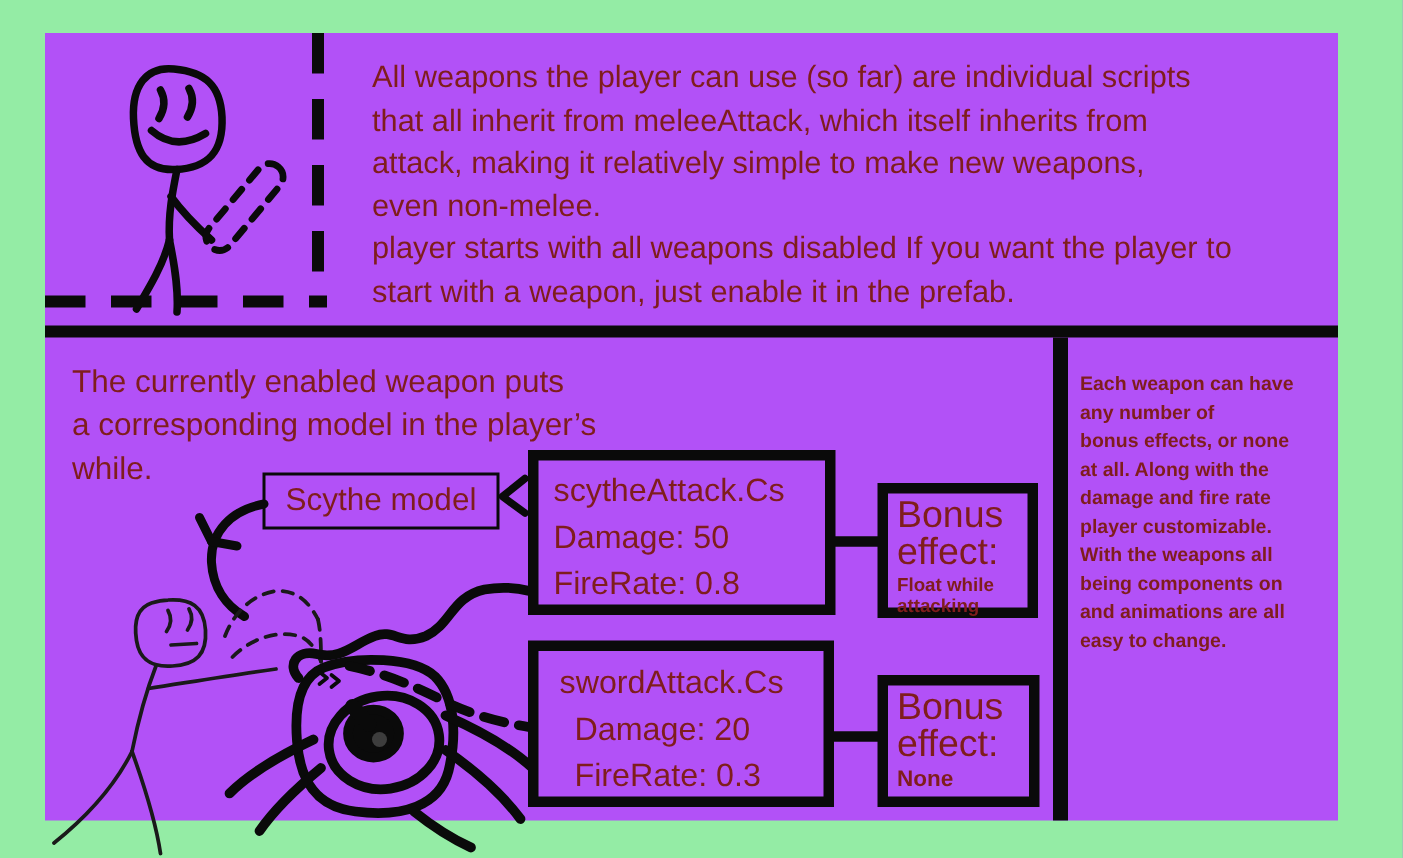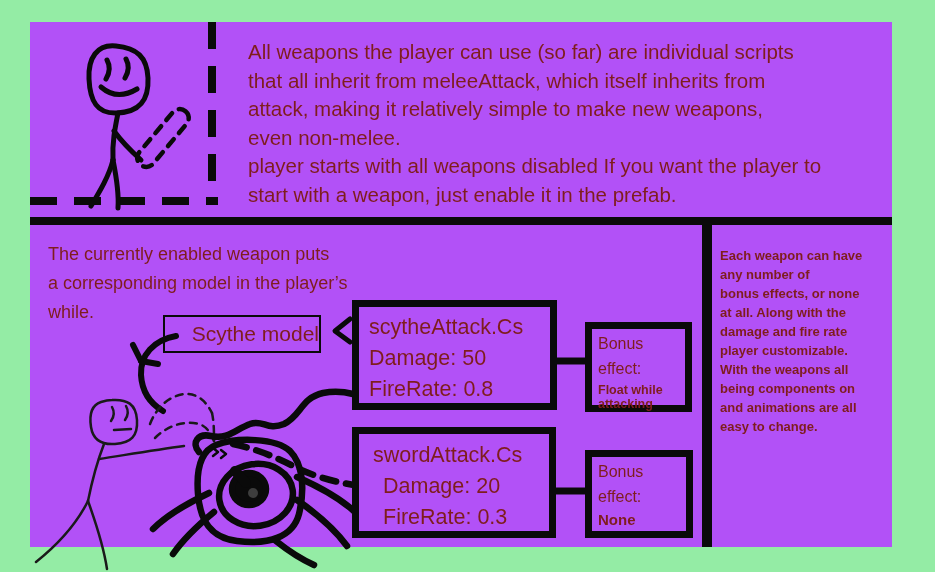--- a/index.html
+++ b/index.html
@@ -15,7 +15,7 @@
   svg.art{position:absolute;left:0;top:0;width:935px;height:572px;pointer-events:none;}
 
   .top-text{position:absolute;left:248px;top:38px;font-size:20.5px;line-height:28.5px;font-weight:500;}
-  .intro-text{position:absolute;left:48px;top:240px;font-size:18px;line-height:29px;font-weight:500;}
+  .intro-text{position:absolute;left:48px;top:240px;font-size:21px;line-height:29px;font-weight:500;}
 
   .scythe-model-box{
     position:absolute;left:163px;top:315px;width:158px;height:38px;

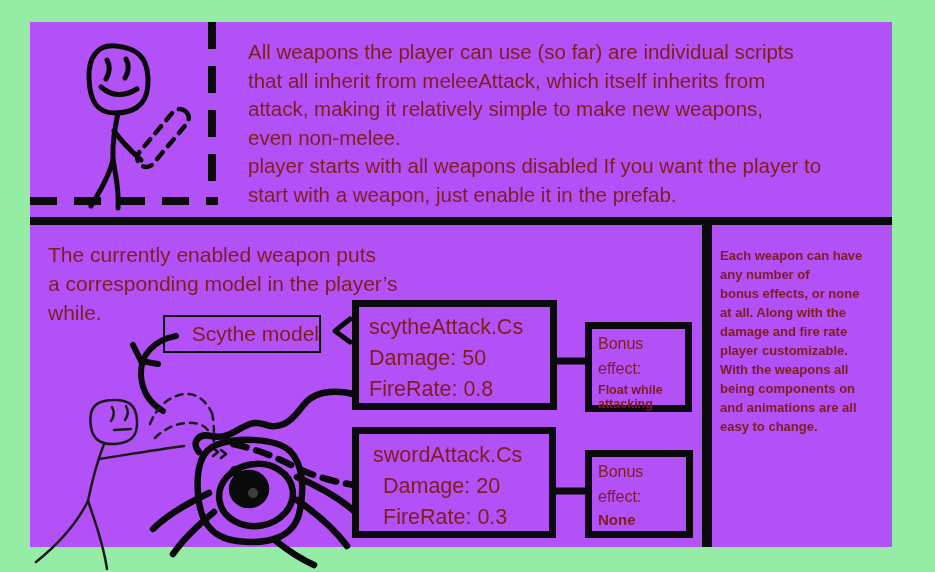--- a/index.html
+++ b/index.html
@@ -18,9 +18,9 @@
   .intro-text{position:absolute;left:48px;top:240px;font-size:21px;line-height:29px;font-weight:500;}
 
   .scythe-model-box{
-    position:absolute;left:163px;top:315px;width:158px;height:38px;
+    position:absolute;left:175px;top:315px;width:158px;height:38px;
     border:2px solid #0A0A0A;box-sizing:border-box;
-    font-size:21px;line-height:33px;text-align:right;
+    font-size:21px;line-height:33px;text-align:center;
   }
   .weapon-box{
     position:absolute;border:7px solid #0A0A0A;box-sizing:border-box;

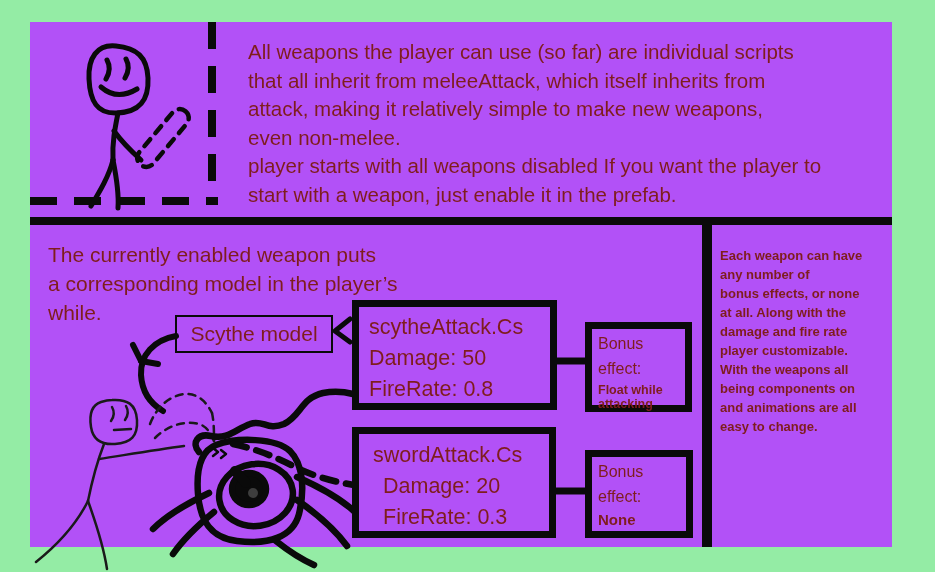--- a/index.html
+++ b/index.html
@@ -36,7 +36,7 @@
   }
   .bonus-box.b1{left:585px;top:322px;width:107px;height:90px;}
   .bonus-box.b2{left:585px;top:450px;width:108px;height:88px;}
-  .bonus-title{font-size:16px;line-height:25px;}
+  .bonus-title{font-size:25px;line-height:25px;}
   .bonus-value{font-size:12.5px;line-height:14px;font-weight:700;margin-top:2px;}
   .bonus-box.b2 .bonus-value{font-size:15px;line-height:17px;}
 

